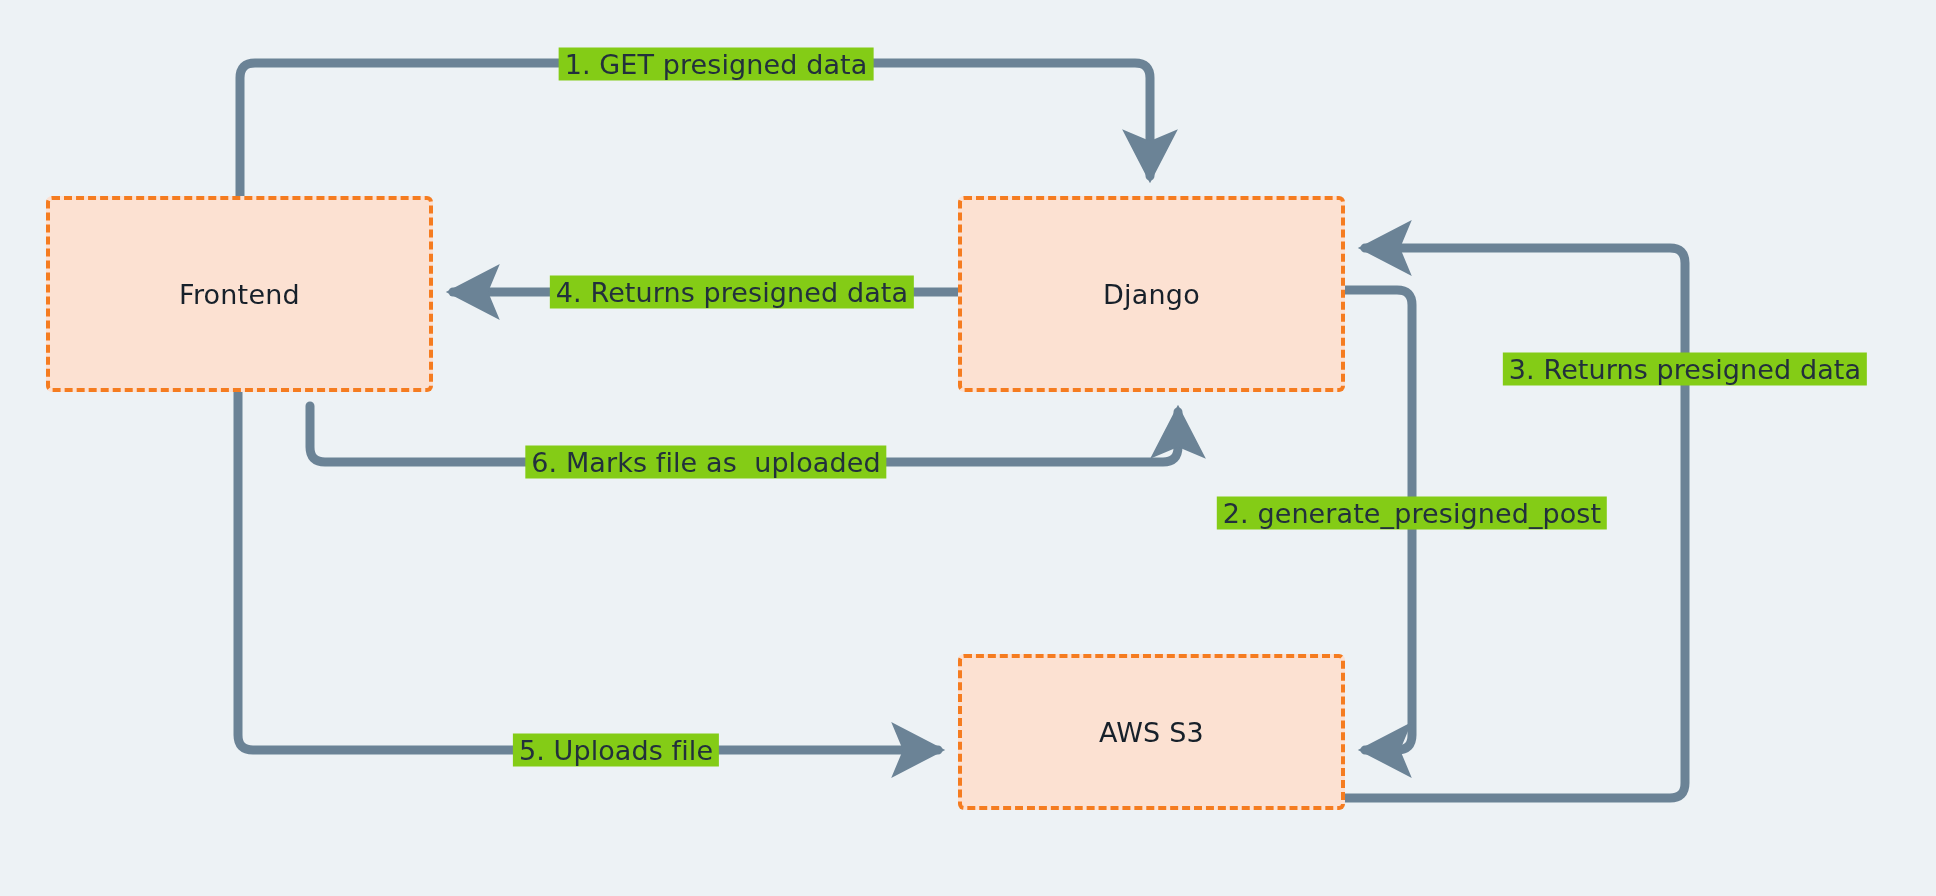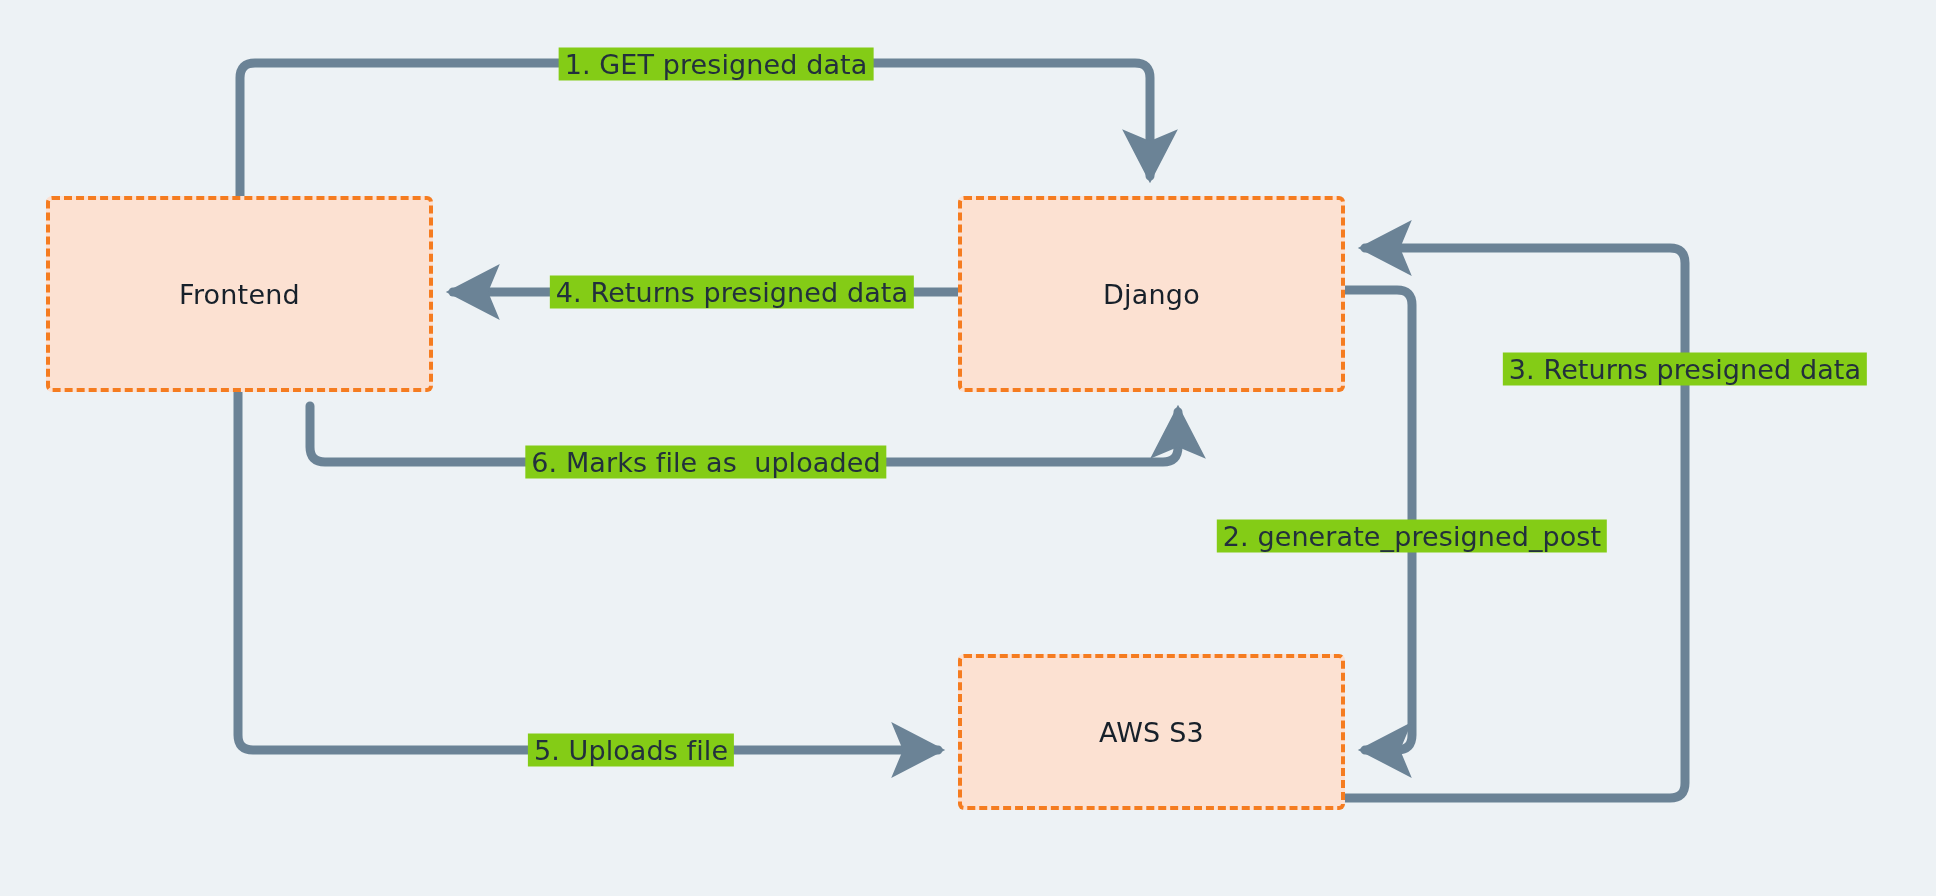--- a/index.html
+++ b/index.html
@@ -95,7 +95,7 @@
 
   <div class="edge-label ctr" style="left:716px; top:64px;">1. GET presigned data</div>
 
-  <div class="edge-label ctr" style="left:1412px; top:513px;margin-top:23px;">2. generate_presigned_post</div>
+  <div class="edge-label ctr" style="left:1412px; top:513px;">2. generate_presigned_post</div>
 
   <div class="edge-label ctr" style="left:1685px; top:369px;">3. Returns presigned data</div>
 

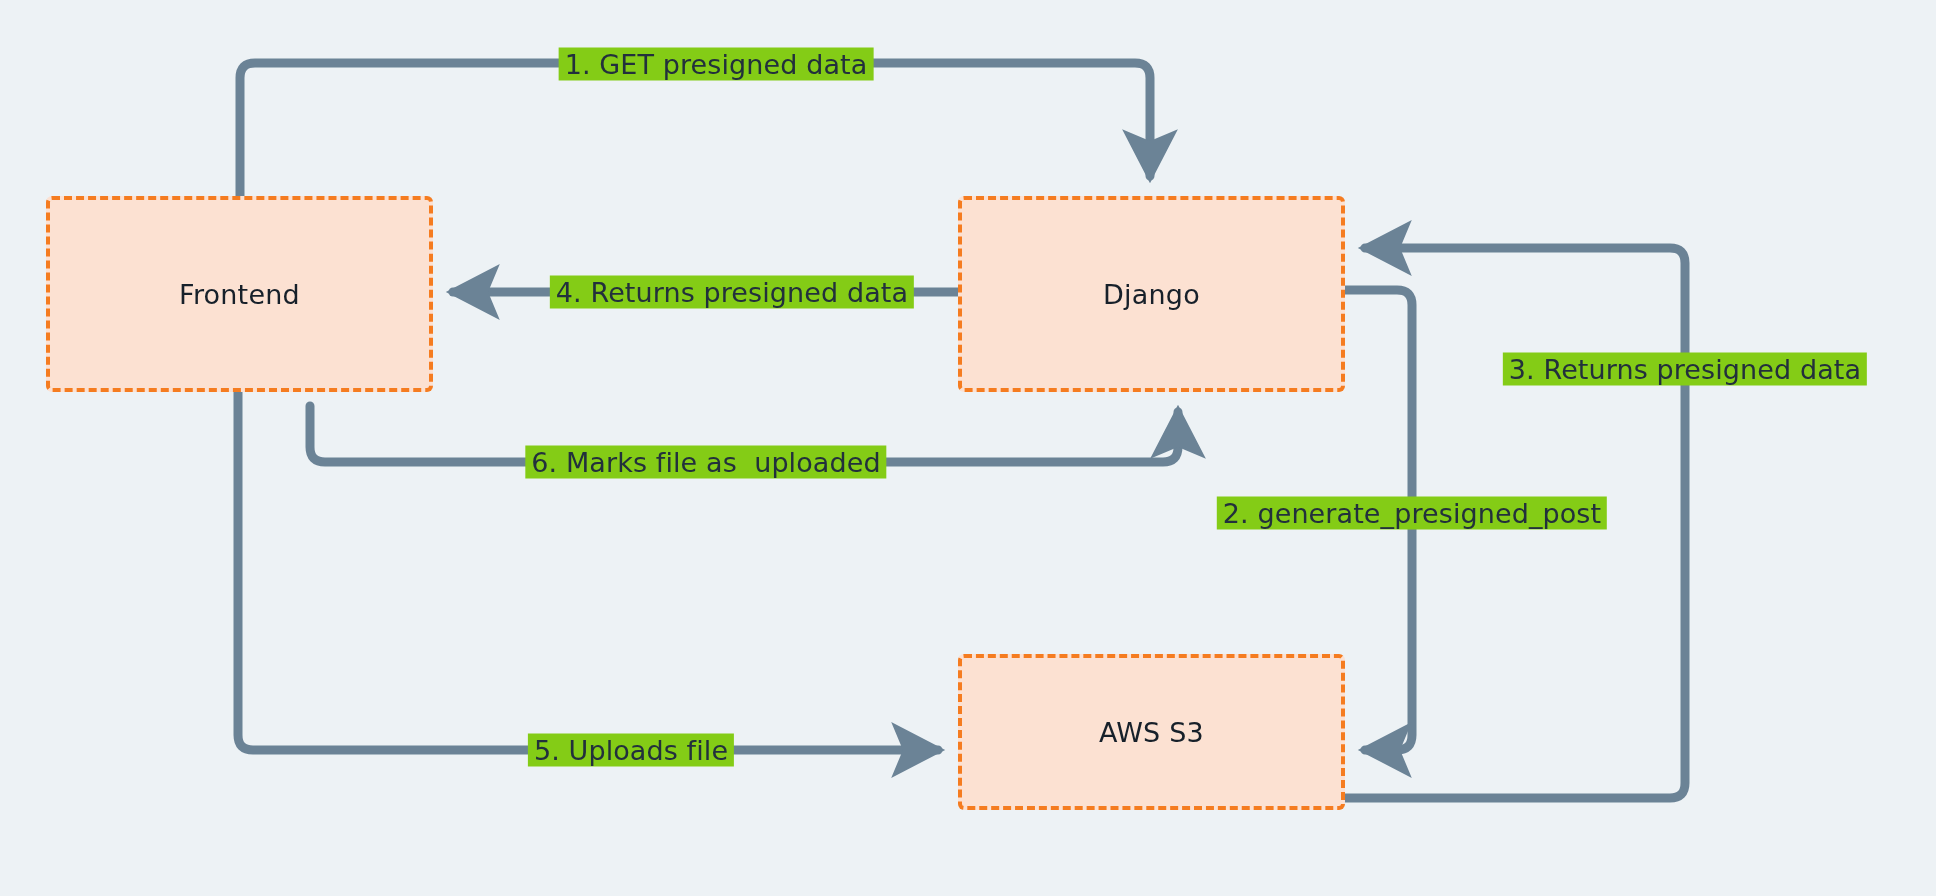--- a/index.html
+++ b/index.html
@@ -101,7 +101,7 @@
 
   <div class="edge-label ctr" style="left:732px; top:292px;">4. Returns presigned data</div>
 
-  <div class="edge-label ctr" style="left:631px; top:750px;">5. Uploads file</div>
+  <div class="edge-label ctr" style="left:616px; top:750px;">5. Uploads file</div>
 
   <div class="edge-label ctr" style="left:675px; top:462px;margin-left:31px;">6. Marks file as  uploaded</div>
 

